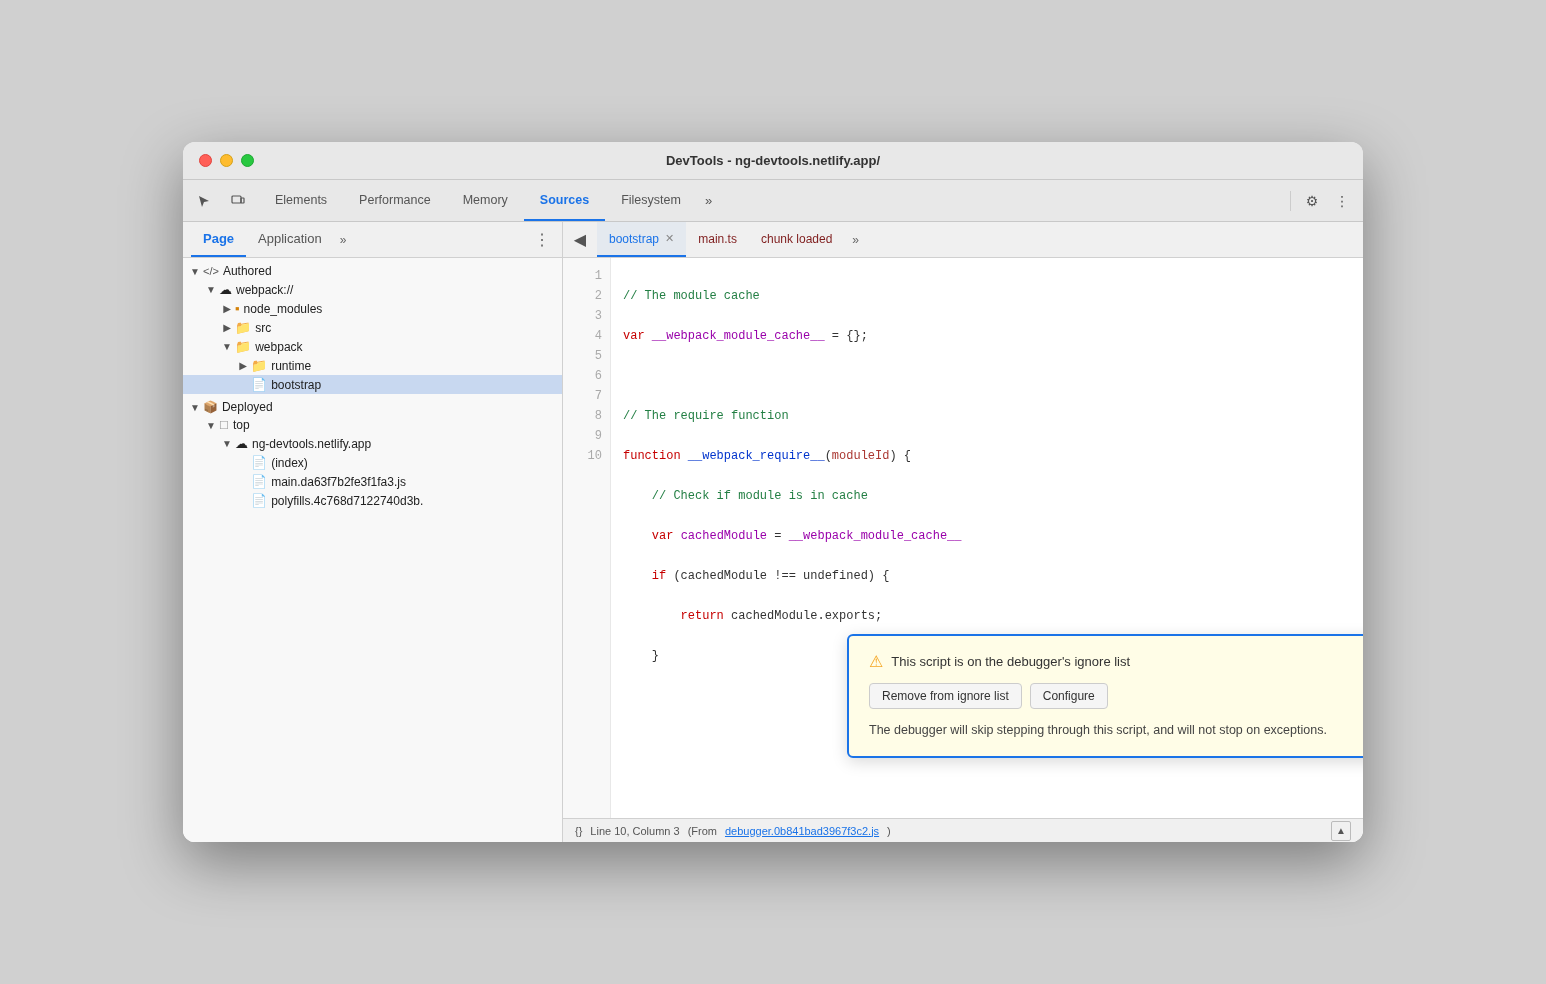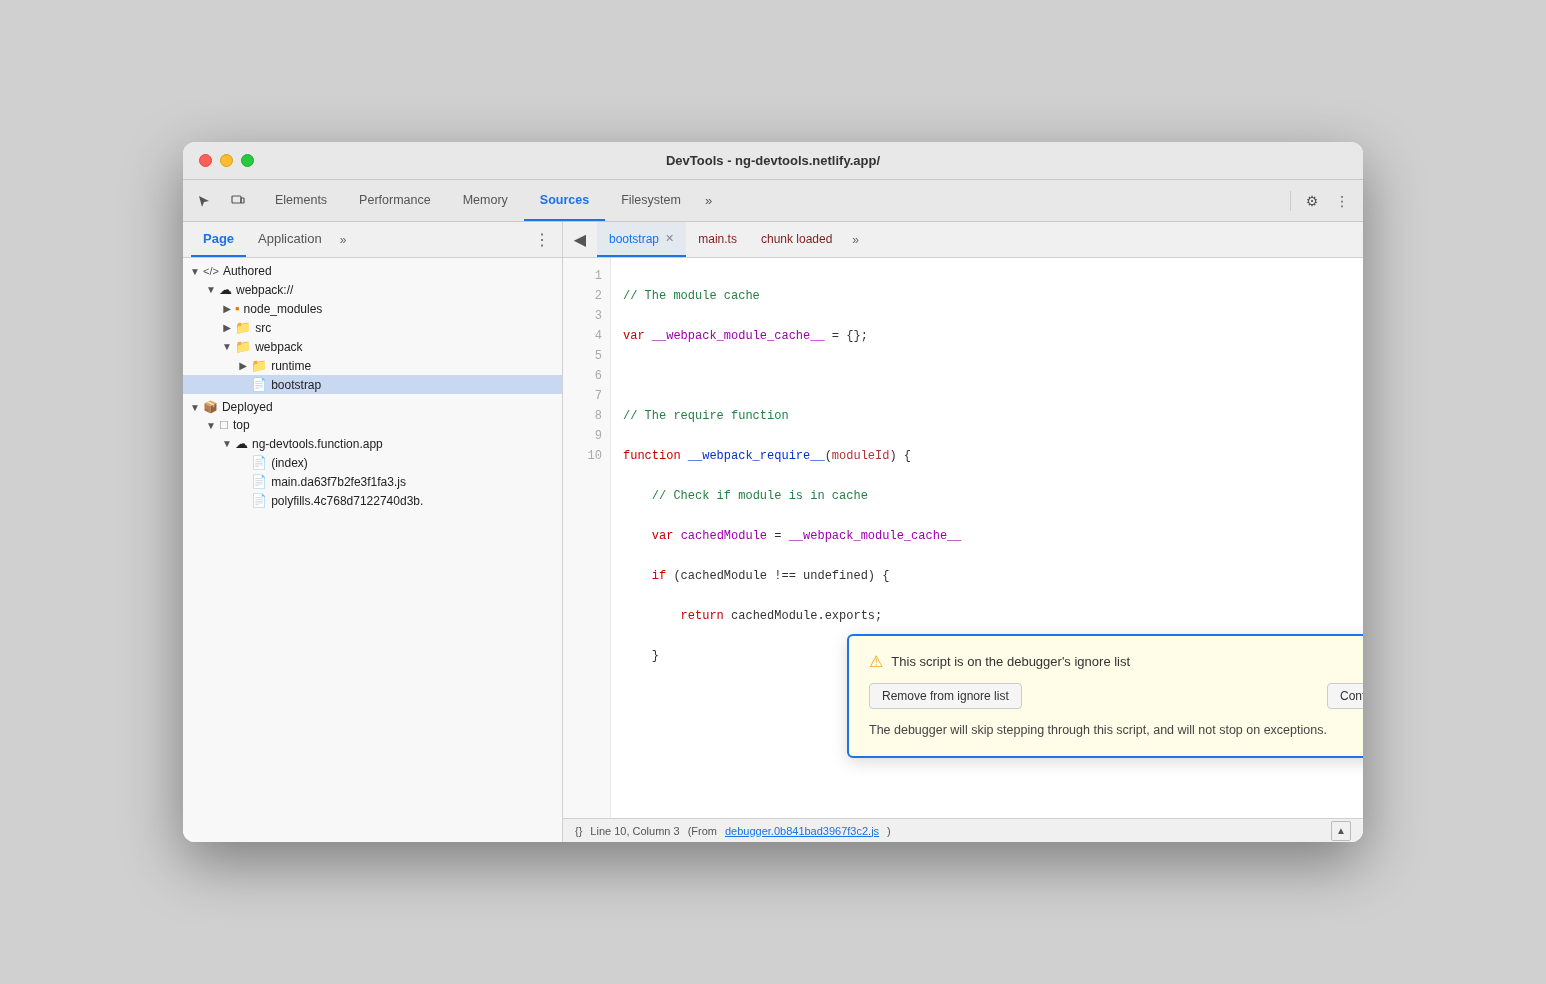--- a/index.html
+++ b/index.html
@@ -492,7 +492,7 @@
         <div class="tree-item" style="padding-left:36px;">
           <span class="tree-arrow">▼</span>
           <span class="tree-icon">☁</span>
-          <span class="tree-label">ng-devtools.function.app</span>
+          <span class="tree-label">ng-devtools.netlify.app</span>
         </div>
 
         <div class="tree-item" style="padding-left:52px;">

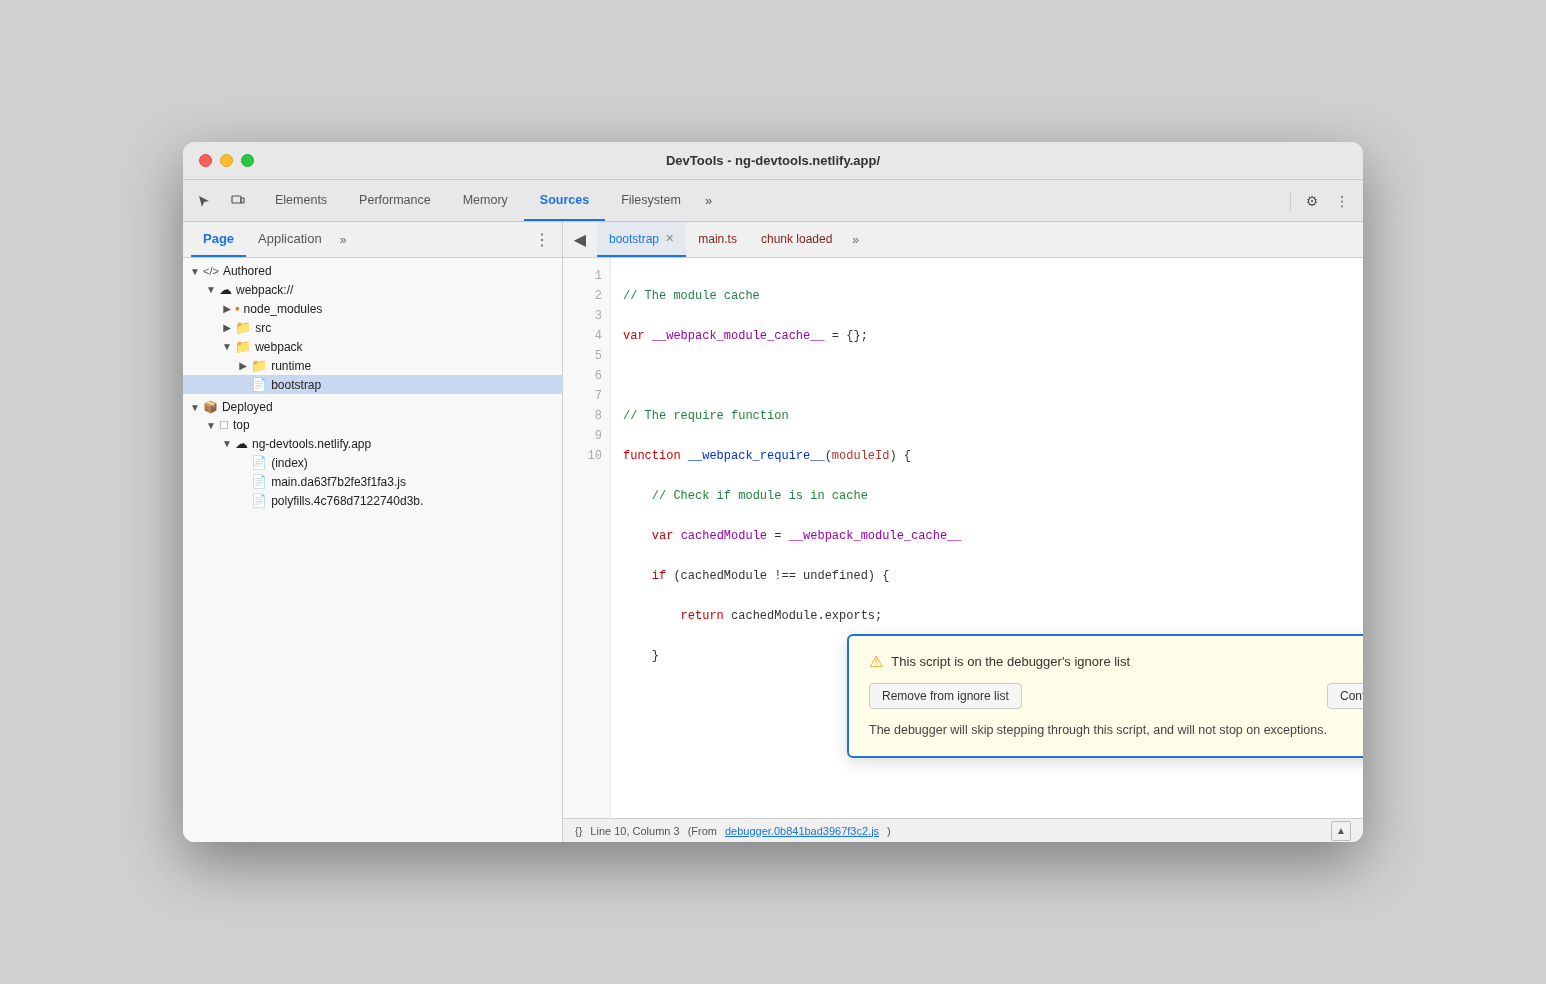--- a/index.html
+++ b/index.html
@@ -331,9 +331,8 @@
     }
     .ignore-popup-buttons {
       display: flex;
-      gap: 20px;
+      gap: 8px;
       margin-bottom: 12px;
-      justify-content: space-between;
     }
     .ignore-btn {
       padding: 5px 12px;

